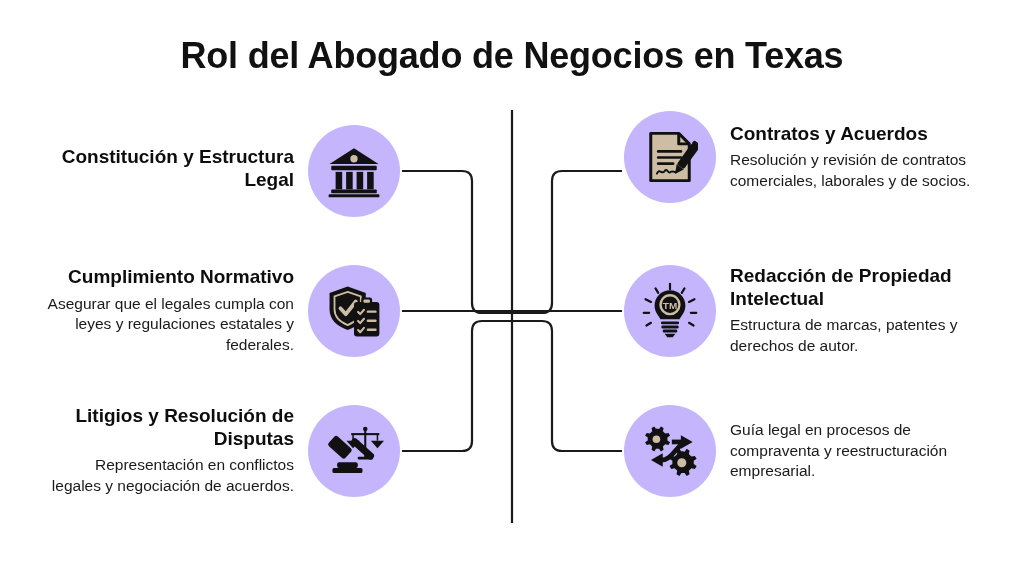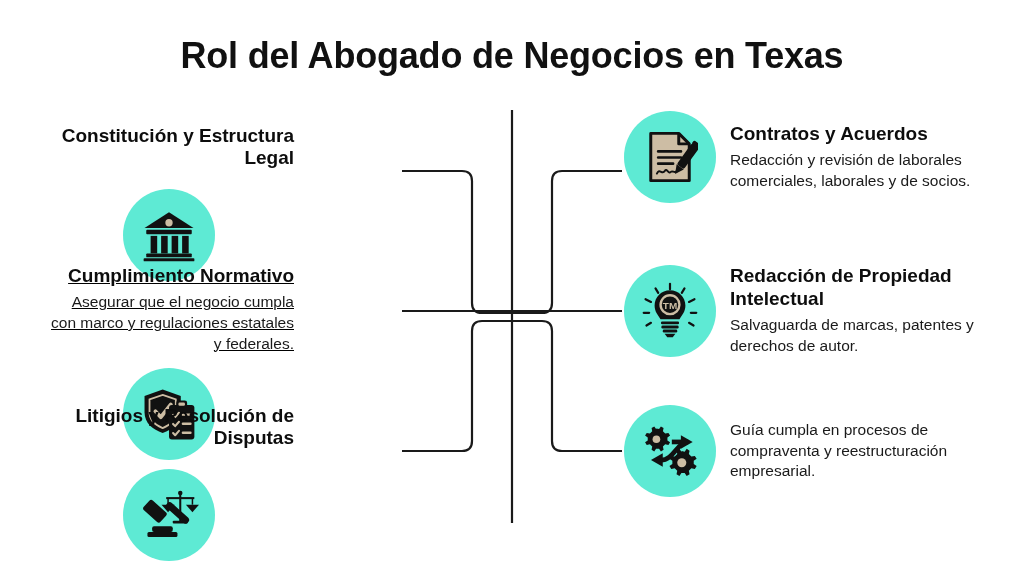--- a/index.html
+++ b/index.html
@@ -47,7 +47,7 @@
     display: flex;
     align-items: center;
   }
-  .item.left  { flex-direction: column; }
+  .item.left  { flex-direction: row; }
   .item.right { flex-direction: row; }
 
   .text-block { width: 250px; }

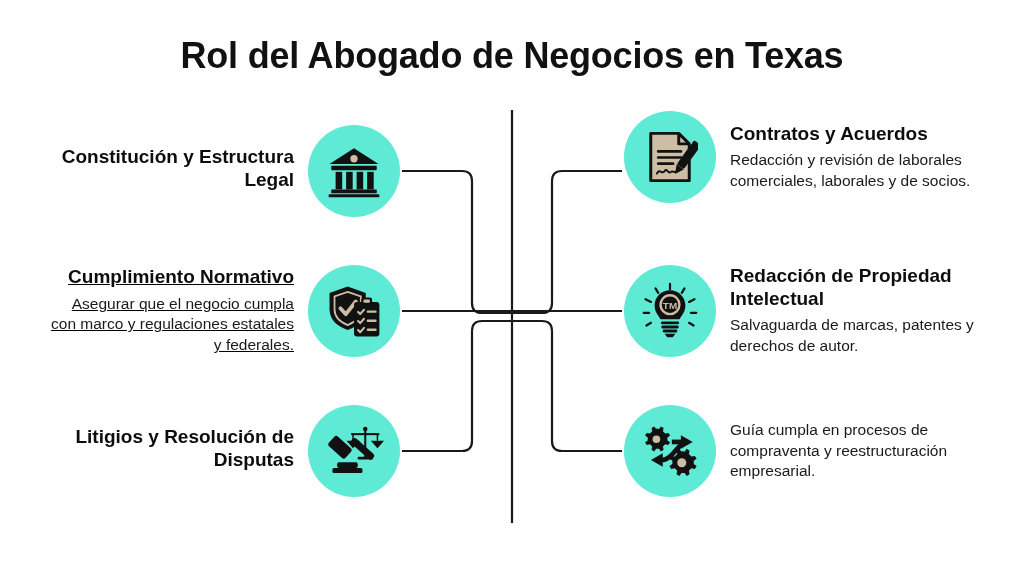--- a/index.html
+++ b/index.html
@@ -241,7 +241,7 @@
     <div class="gap-right"></div>
     <div class="text-block text-right">
       <p class="item-title">Contratos y Acuerdos</p>
-      <p class="item-desc">Redacción y revisión de laborales comerciales, laborales y de socios.</p>
+      <p class="item-desc">Resolución y revisión de contratos comerciales, laborales y de socios.</p>
     </div>
   </div>
 

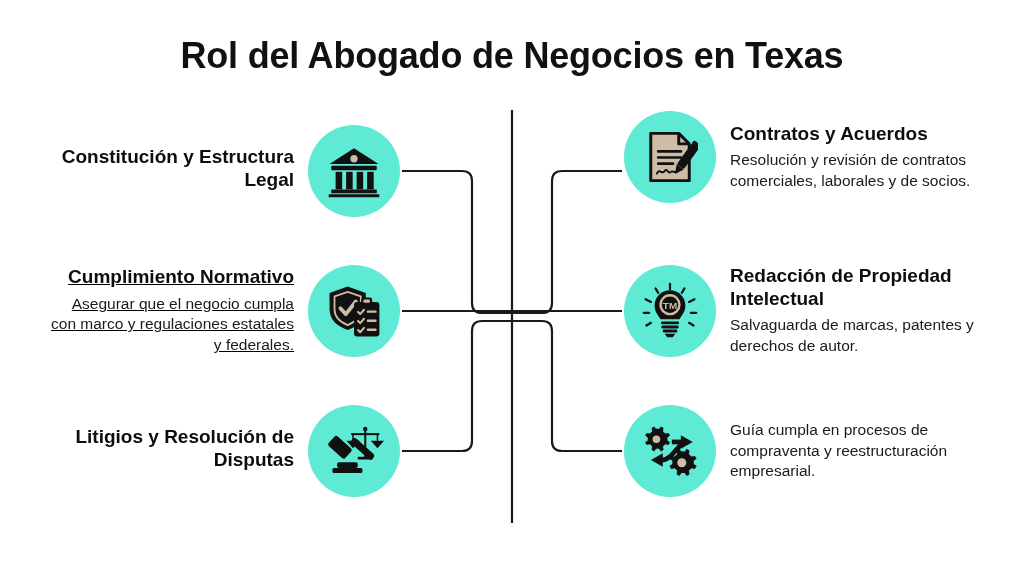--- a/index.html
+++ b/index.html
@@ -85,7 +85,7 @@
 
   
   .pos-l1 { left: 44px;  top: 125px; }
-  .pos-l2 { left: 44px;  top: 265px; text-decoration: underline; }
+  .pos-l2 { left: 44px;  top: 265px; }
   .pos-l3 { left: 44px;  top: 405px; }
   
   .pos-r1 { left: 624px; top: 111px; }

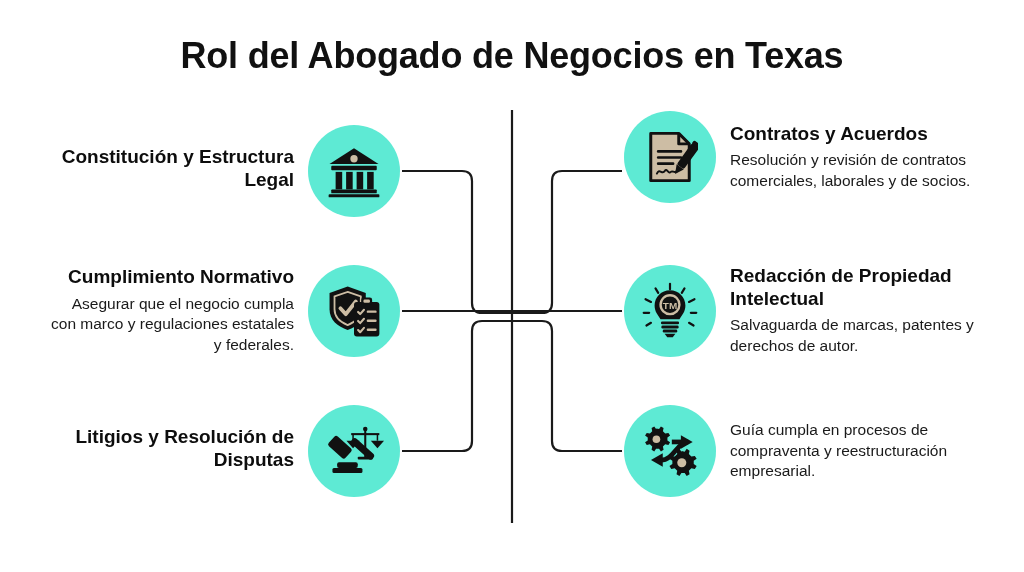--- a/index.html
+++ b/index.html
@@ -148,7 +148,7 @@
   <div class="item left pos-l2">
     <div class="text-block text-left">
       <p class="item-title">Cumplimiento Normativo</p>
-      <p class="item-desc">Asegurar que el negocio cumpla con marco y regulaciones estatales y federales.</p>
+      <p class="item-desc">Asegurar que el legales cumpla con leyes y regulaciones estatales y federales.</p>
     </div>
     <div class="gap-left"></div>
     <div class="medallion">

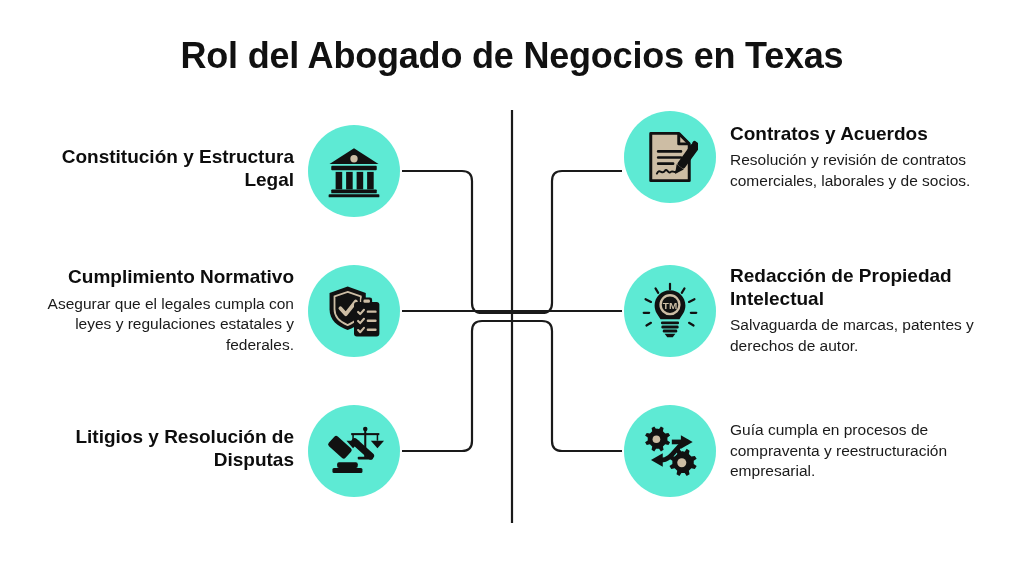--- a/index.html
+++ b/index.html
@@ -73,7 +73,7 @@
     width: 92px;
     height: 92px;
     border-radius: 50%;
-    background: #5eead4;
+    background: #c4b5fd;
     display: flex;
     align-items: center;
     justify-content: center;

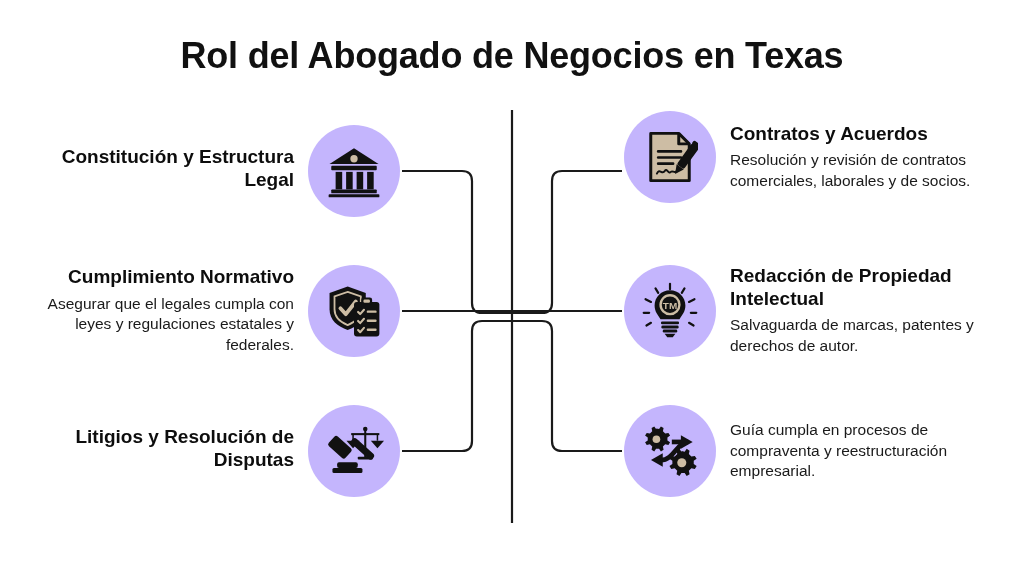--- a/index.html
+++ b/index.html
@@ -277,7 +277,7 @@
     <div class="gap-right"></div>
     <div class="text-block text-right">
       <p class="item-title">Redacción de Propiedad Intelectual</p>
-      <p class="item-desc">Salvaguarda de marcas, patentes y derechos de autor.</p>
+      <p class="item-desc">Estructura de marcas, patentes y derechos de autor.</p>
     </div>
   </div>
 

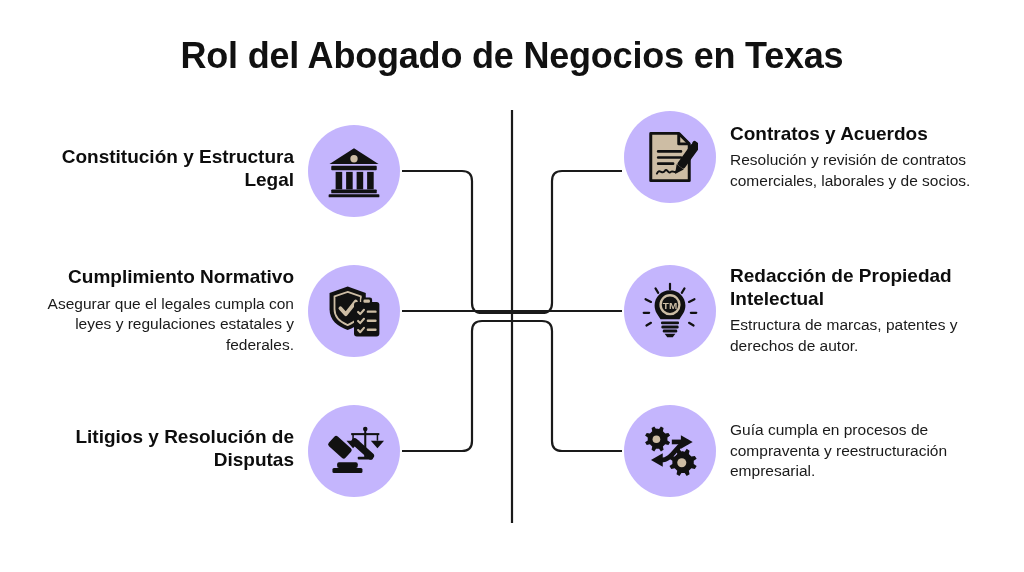--- a/index.html
+++ b/index.html
@@ -314,7 +314,7 @@
     </div>
     <div class="gap-right"></div>
     <div class="text-block text-right">
-      <p class="item-desc">Guía cumpla en procesos de compraventa y reestructuración empresarial.</p>
+      <p class="item-desc">Guía legal en procesos de compraventa y reestructuración empresarial.</p>
     </div>
   </div>
 

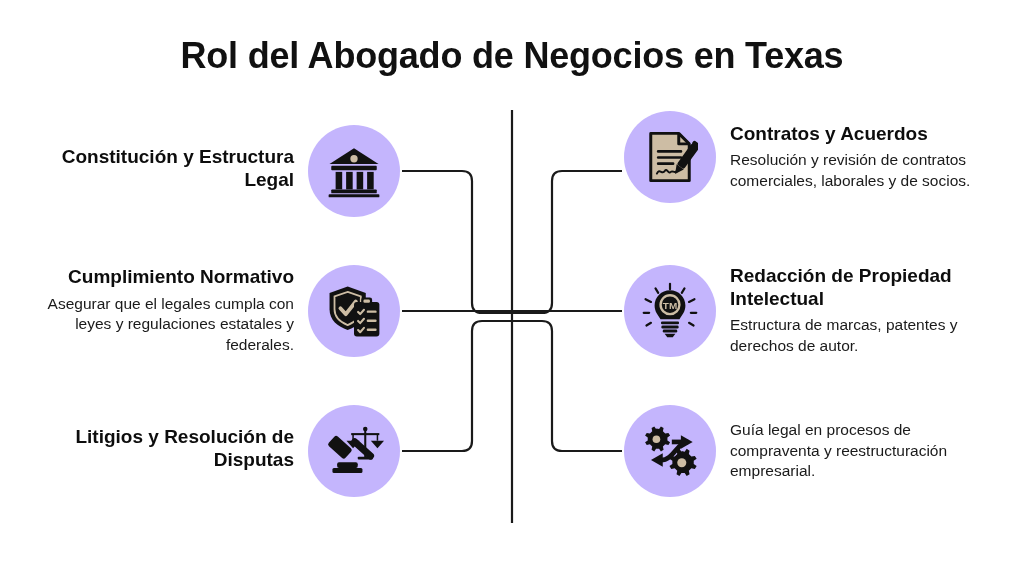--- a/index.html
+++ b/index.html
@@ -184,6 +184,7 @@
   <div class="item left pos-l3">
     <div class="text-block text-left">
       <p class="item-title">Litigios y Resolución de Disputas</p>
+      <p class="item-desc">Representación en conflictos legales y negociación de acuerdos.</p>
     </div>
     <div class="gap-left"></div>
     <div class="medallion">

